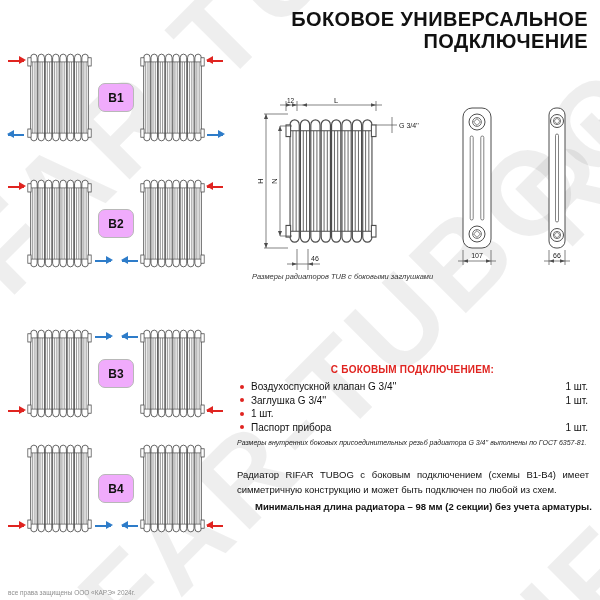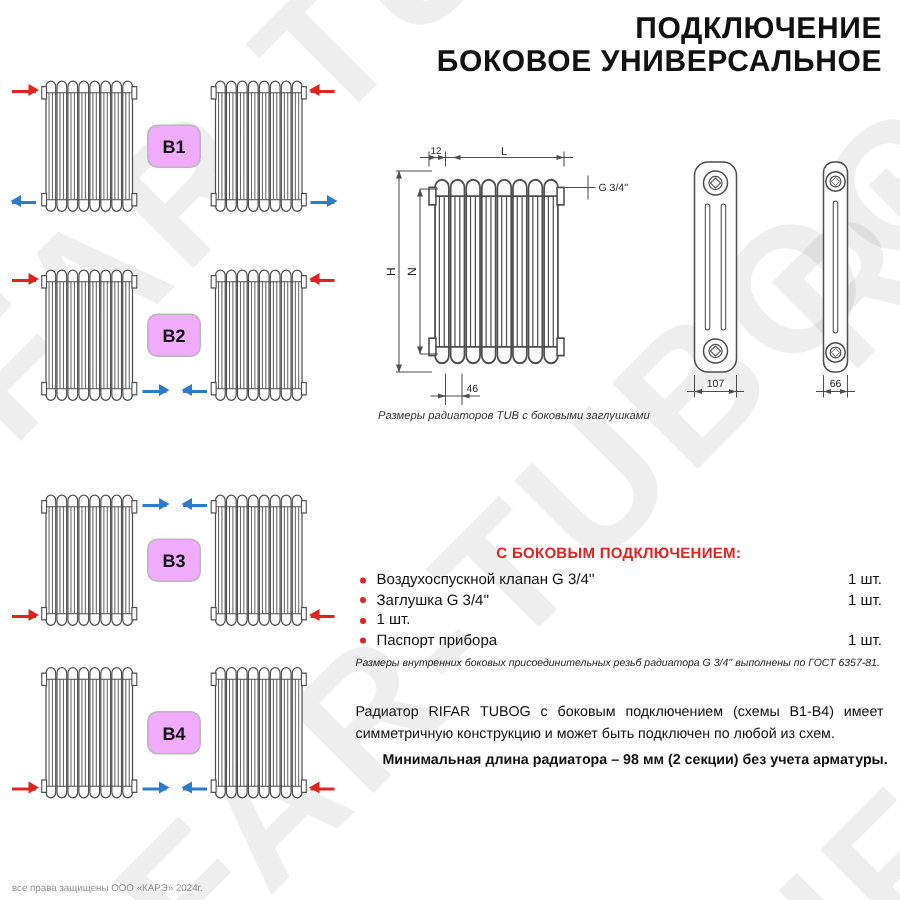--- a/index.html
+++ b/index.html
@@ -103,8 +103,8 @@
   <div class="content">
 
     <div class="title">
+      <div>БОКОВОЕ УНИВЕРСАЛЬНОЕ</div>
       <div>ПОДКЛЮЧЕНИЕ</div>
-      <div>БОКОВОЕ УНИВЕРСАЛЬНОЕ</div>
     </div>
 
     <div class="scheme" style="top:50px;">

